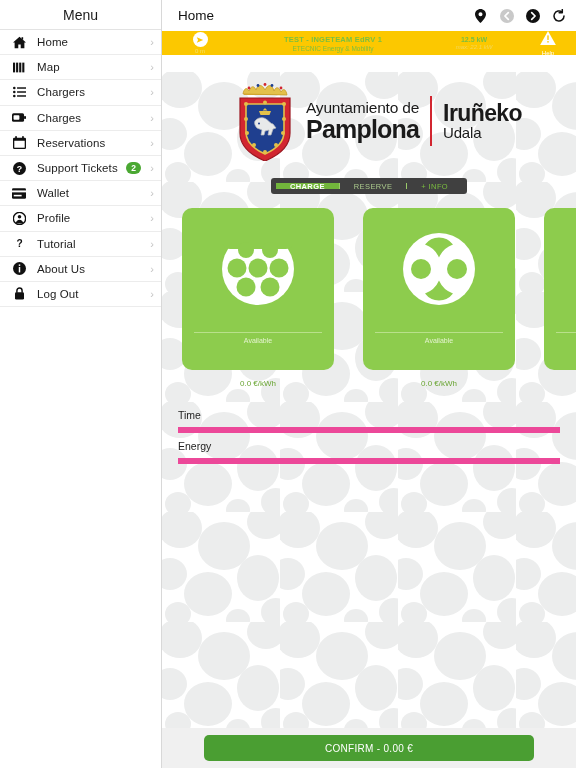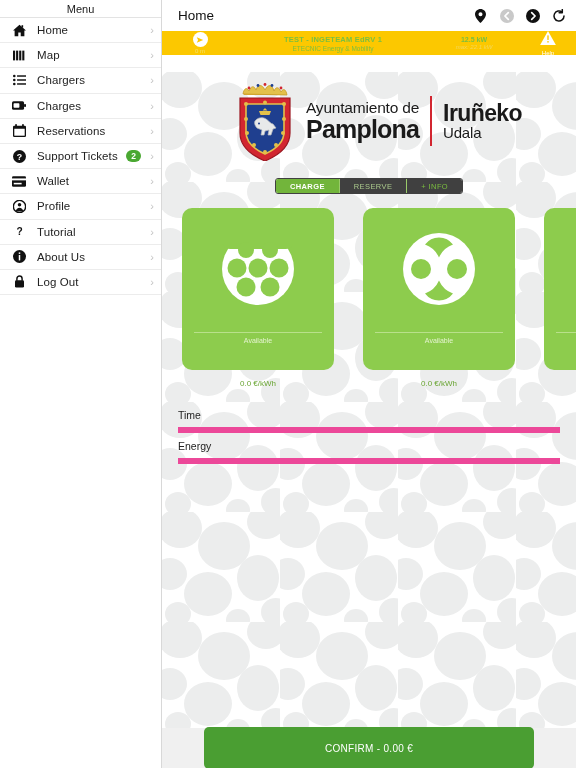--- a/index.html
+++ b/index.html
@@ -25,9 +25,9 @@
     overflow: hidden;
   }
   .menu-title {
-    height: 18px;
-    display: flex; align-items: center; justify-content: center;
-    font-size: 11px; color: #1b1b1b; font-weight: 400;
+    height: 30px;
+    display: flex; align-items: center; justify-content: center;
+    font-size: 14px; color: #1b1b1b; font-weight: 400;
     border-bottom: 1px solid #e3e3e3;
   }
   .menu-item {

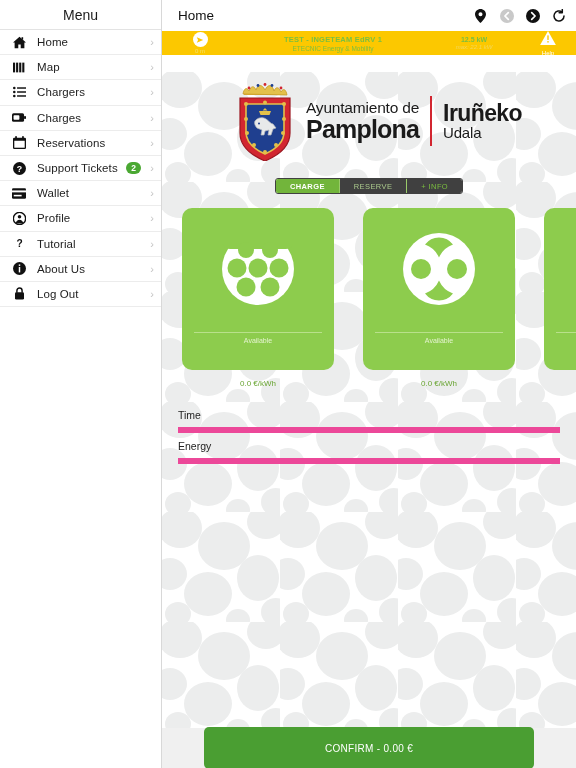--- a/index.html
+++ b/index.html
@@ -162,7 +162,7 @@
   }
   .tabs-wrap {
     display: flex;
-    border: 1px solid #404040;
+    border: 5px solid #404040;
     border-radius: 3px;
     overflow: hidden;
     height: 16px;

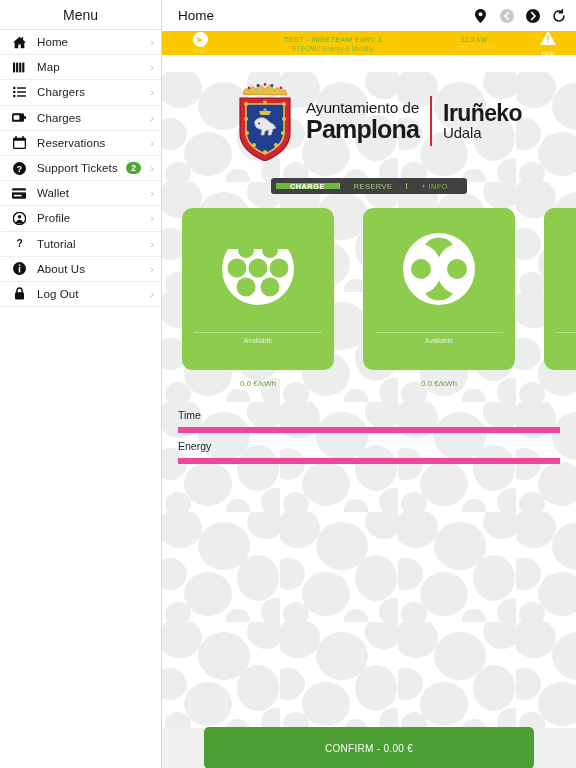--- a/index.html
+++ b/index.html
@@ -228,7 +228,7 @@
     z-index: 6;
   }
   .confirm-btn {
-    width: 330px; height: 42px;
+    width: 330px; height: 26px;
     background: #4a9e32;
     border: none; border-radius: 5px;
     color: #fff; font-size: 10px; letter-spacing: 0.3px;

